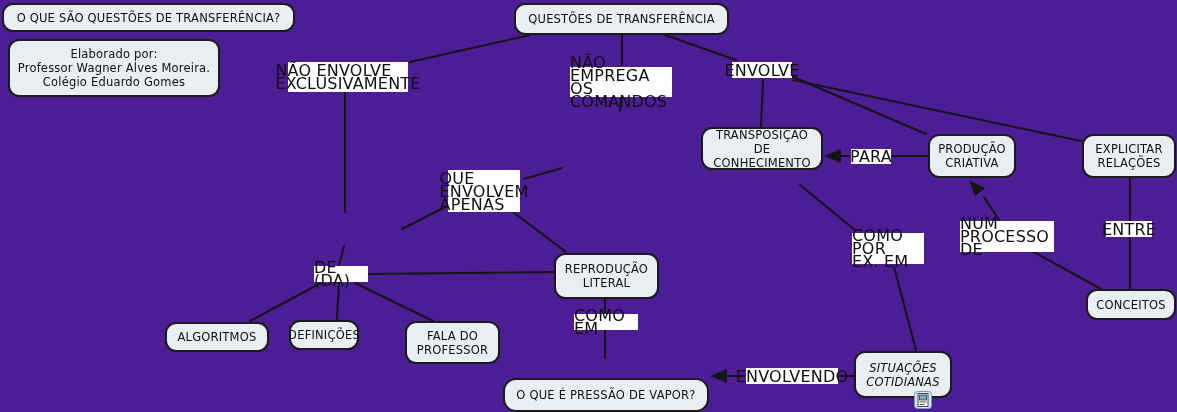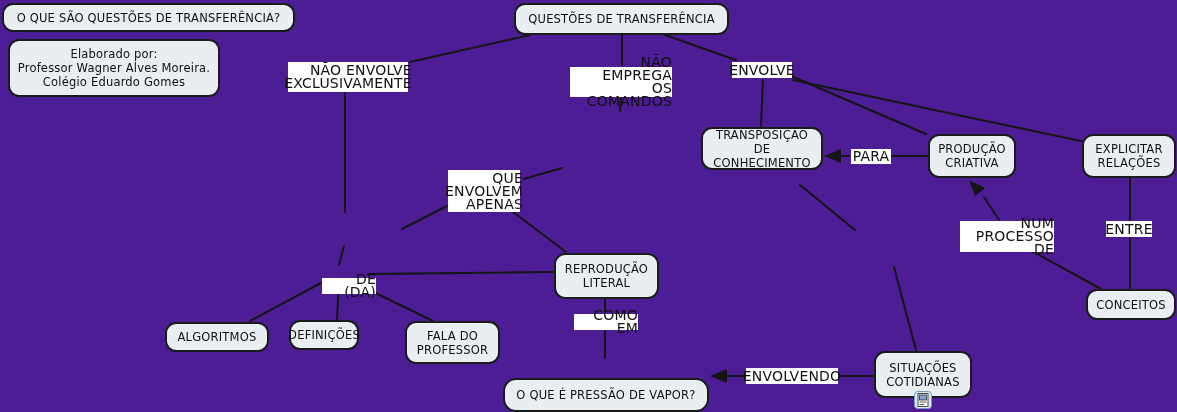--- a/index.html
+++ b/index.html
@@ -17,7 +17,7 @@
   }
   .lp{
     position:absolute;display:flex;align-items:center;justify-content:center;
-    text-align:right;font-size:14px;line-height:13px;
+    text-align:left;font-size:16px;line-height:13px;
     white-space:pre-line;letter-spacing:0.2px;background:#ffffff;
   }
   .resource{position:absolute;left:914px;top:391px;width:18px;height:18px;cursor:pointer;}

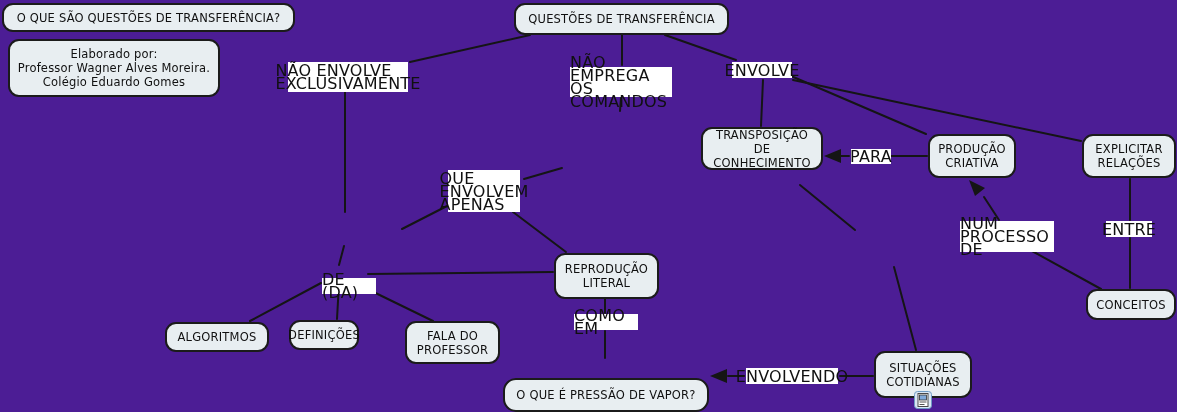--- a/index.html
+++ b/index.html
@@ -132,6 +132,8 @@
 
   <div class="lp" style="left:851px;top:149px;width:40px;height:15px;">PARA</div>
 
+  <div class="lp" style="left:852px;top:233px;width:72px;height:31px;">COMO POR
+EX. EM</div>
 
   <div class="lp" style="left:960px;top:221px;width:94px;height:31px;">NUM
 PROCESSO DE</div>

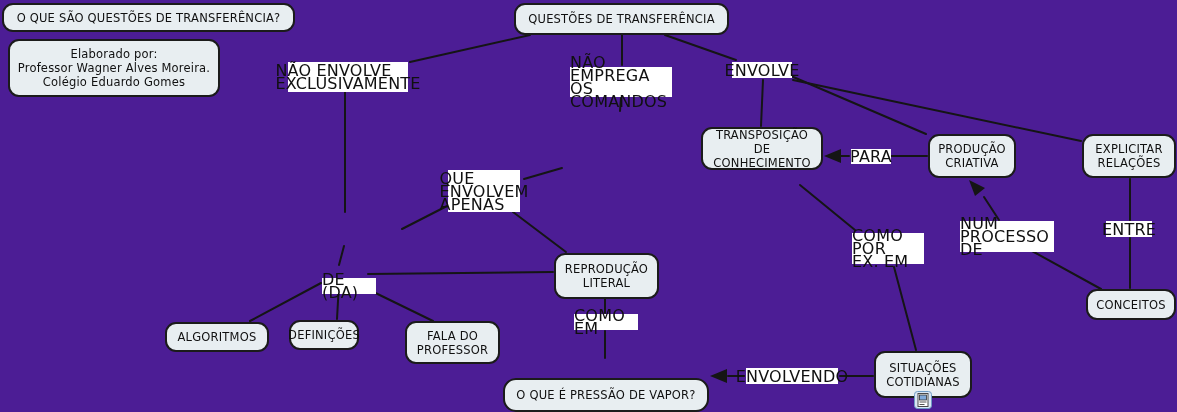--- a/index.html
+++ b/index.html
@@ -126,7 +126,7 @@
 ENVOLVEM
 APENAS</div>
 
-  <div class="lp" style="left:322px;top:266px;width:54px;height:16px;margin-top:12px;">DE (DA)</div>
+  <div class="lp" style="left:314px;top:266px;width:54px;height:16px;">DE (DA)</div>
 
   <div class="lp" style="left:574px;top:314px;width:64px;height:16px;">COMO EM</div>
 

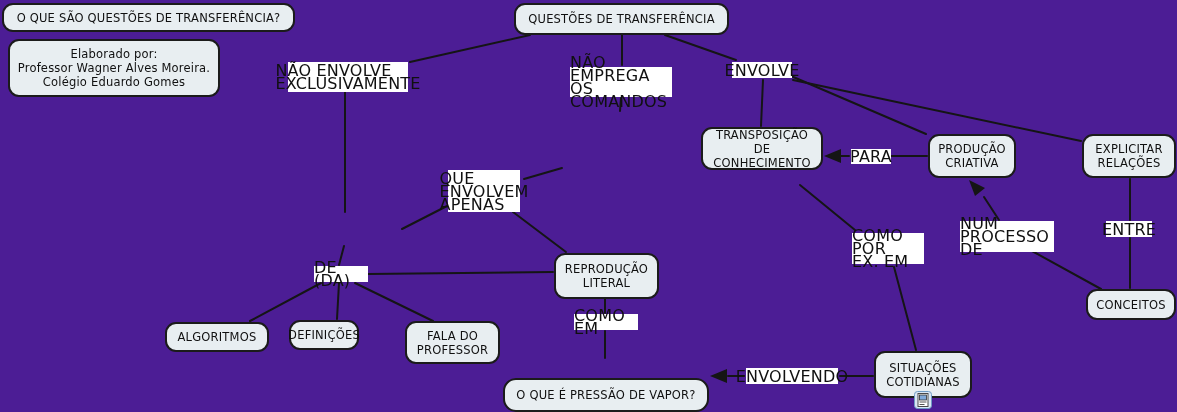--- a/index.html
+++ b/index.html
@@ -109,7 +109,7 @@
 
   <div class="node" style="left:503px;top:359px;width:206px;height:34px;border-radius:13px;margin-top:19px;">O QUE É PRESSÃO DE VAPOR?</div>
 
-  <div class="node" style="left:874px;top:351px;width:98px;height:47px;">SITUAÇÕES
+  <div class="node" style="left:854px;top:351px;width:98px;height:47px;font-style:italic;">SITUAÇÕES
 COTIDIANAS</div>
 
   <div class="node" style="left:1086px;top:289px;width:90px;height:31px;">CONCEITOS</div>

